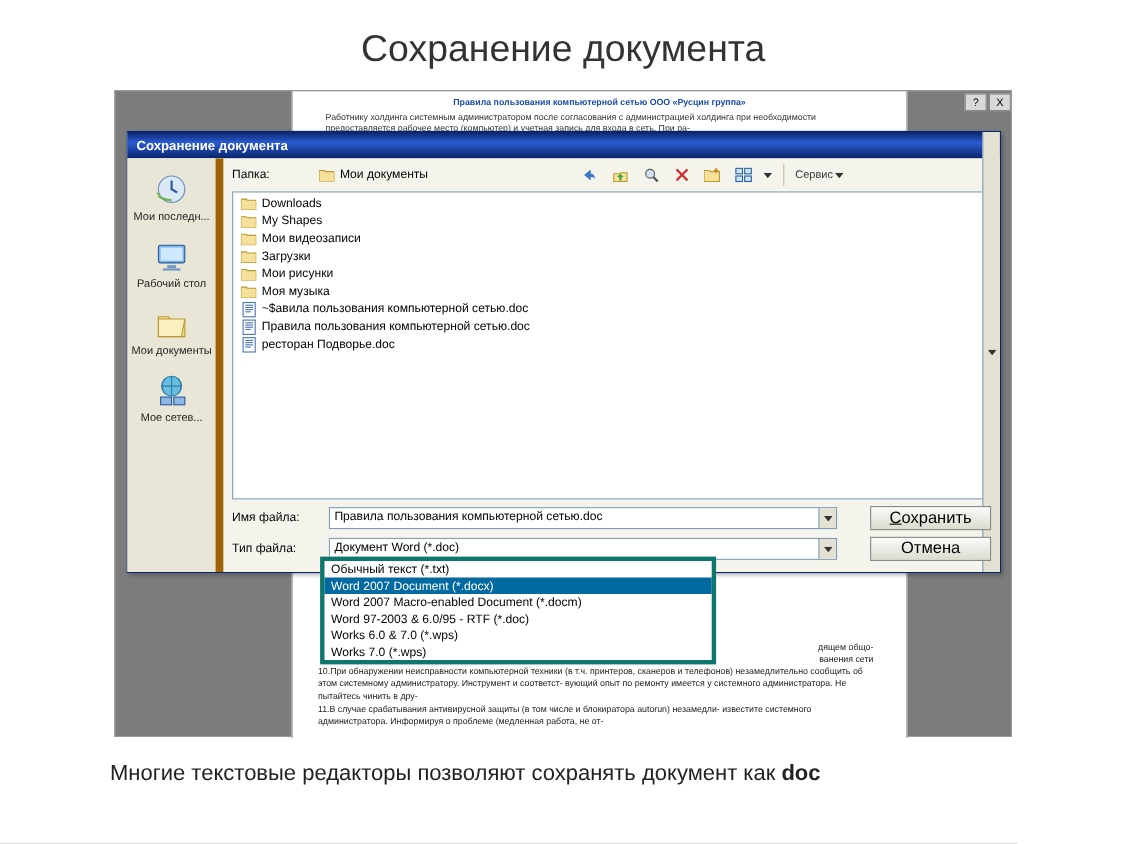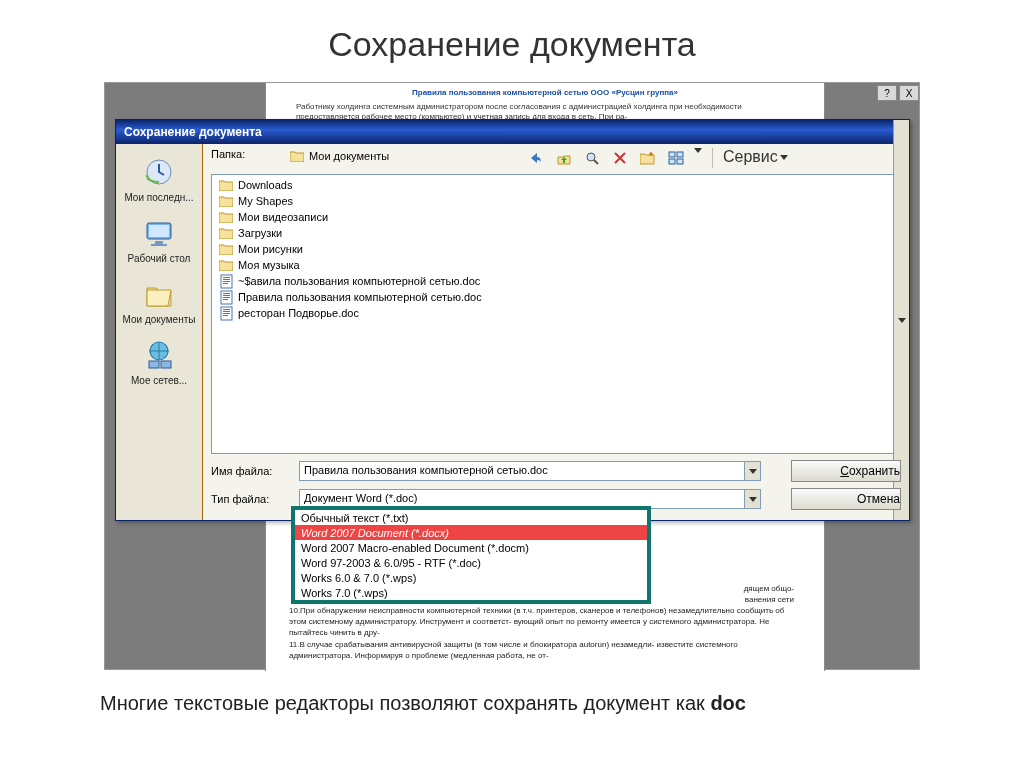--- a/index.html
+++ b/index.html
@@ -108,7 +108,7 @@
   .toprow {
     height: 30px;
     display: flex;
-    align-items: flex-start;
+    align-items: center;
     padding: 4px 8px;
     gap: 8px;
     font-size: 11px;

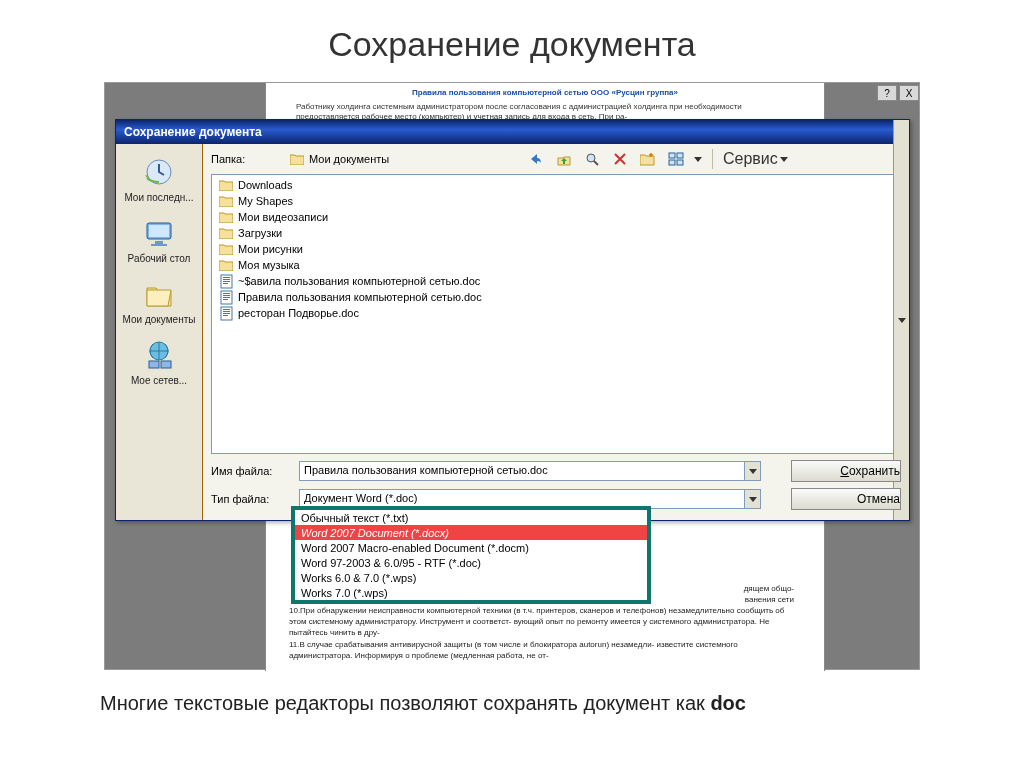--- a/index.html
+++ b/index.html
@@ -184,7 +184,7 @@
   .drop .opt.sel { background:#ef4444; color:#fff;font-style:italic; }
   svg { display:block; }
   .service {
-    font-size:16px;
+    font-size:10px;
     color:#333;
     display:flex;align-items:center;gap:2px;
   }

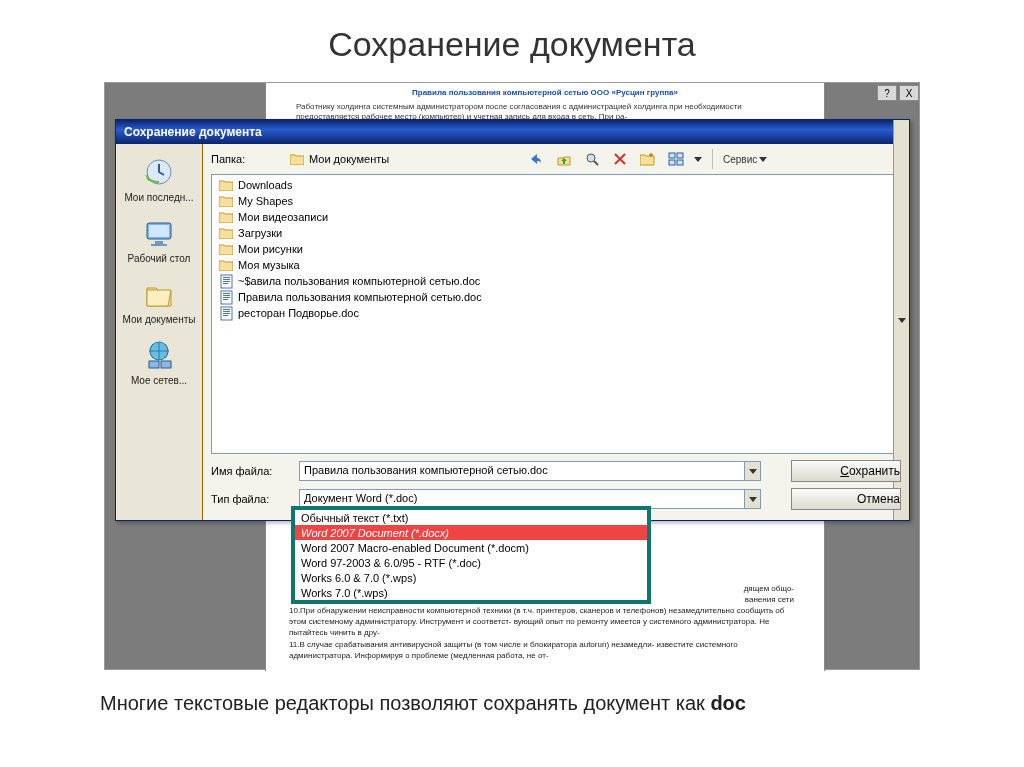--- a/index.html
+++ b/index.html
@@ -86,7 +86,7 @@
   .places {
     width: 87px;
     background: #e9e6d7;
-    border-right: 1px solid #a16207;
+    border-right: 7px solid #a16207;
     padding: 6px 2px;
     display:flex; flex-direction:column; align-items:center;
     gap: 2px;

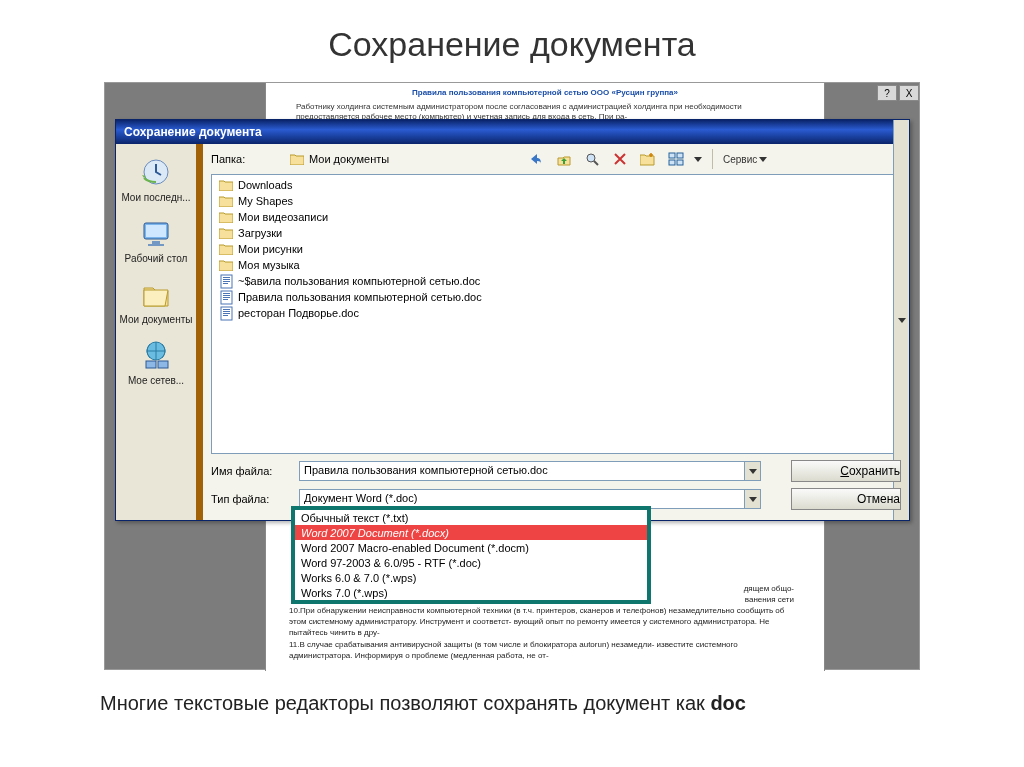--- a/index.html
+++ b/index.html
@@ -164,8 +164,8 @@
     height: 22px;
     border: 1px solid #888;
     background: linear-gradient(#fafafa,#dcdbcf);
-    font-size: 12px;
-    text-align: right;
+    font-size: 15px;
+    text-align: center;
     line-height: 20px;
     width: 110px;
     margin-left:auto;

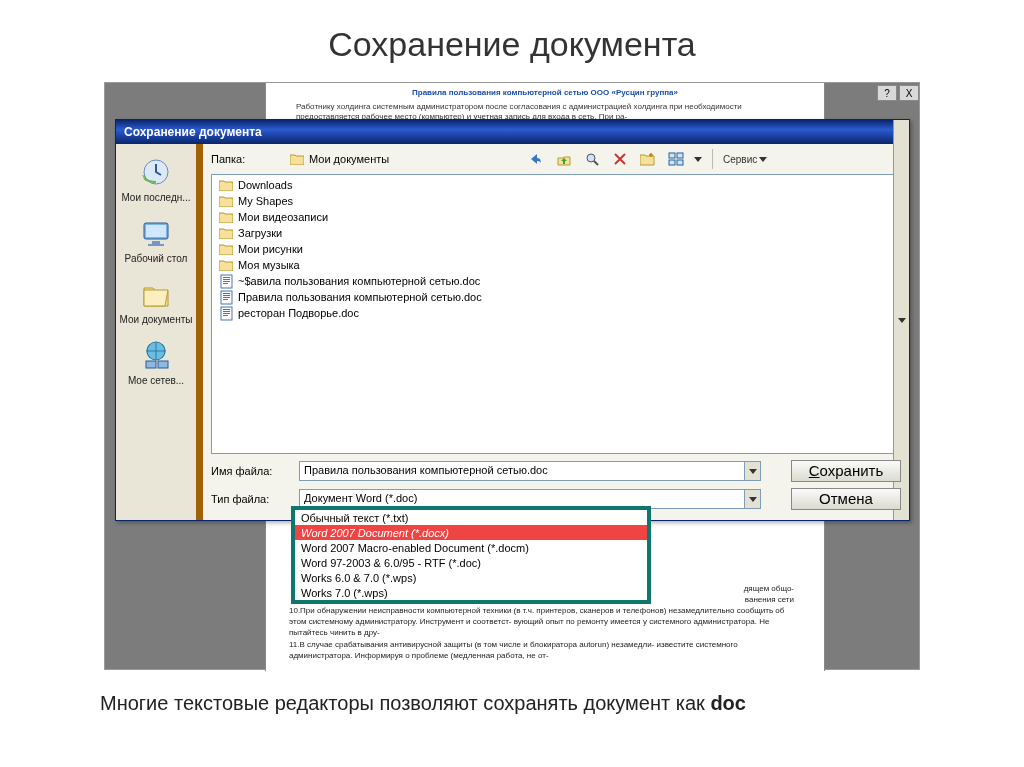--- a/index.html
+++ b/index.html
@@ -181,7 +181,7 @@
     font-size: 11px;
   }
   .drop .opt { padding: 1px 6px; height:15px; display:flex;align-items:center;}
-  .drop .opt.sel { background:#ef4444; color:#fff;font-style:italic; }
+  .drop .opt.sel { background:#0369a1; color:#fff; }
   svg { display:block; }
   .service {
     font-size:10px;

